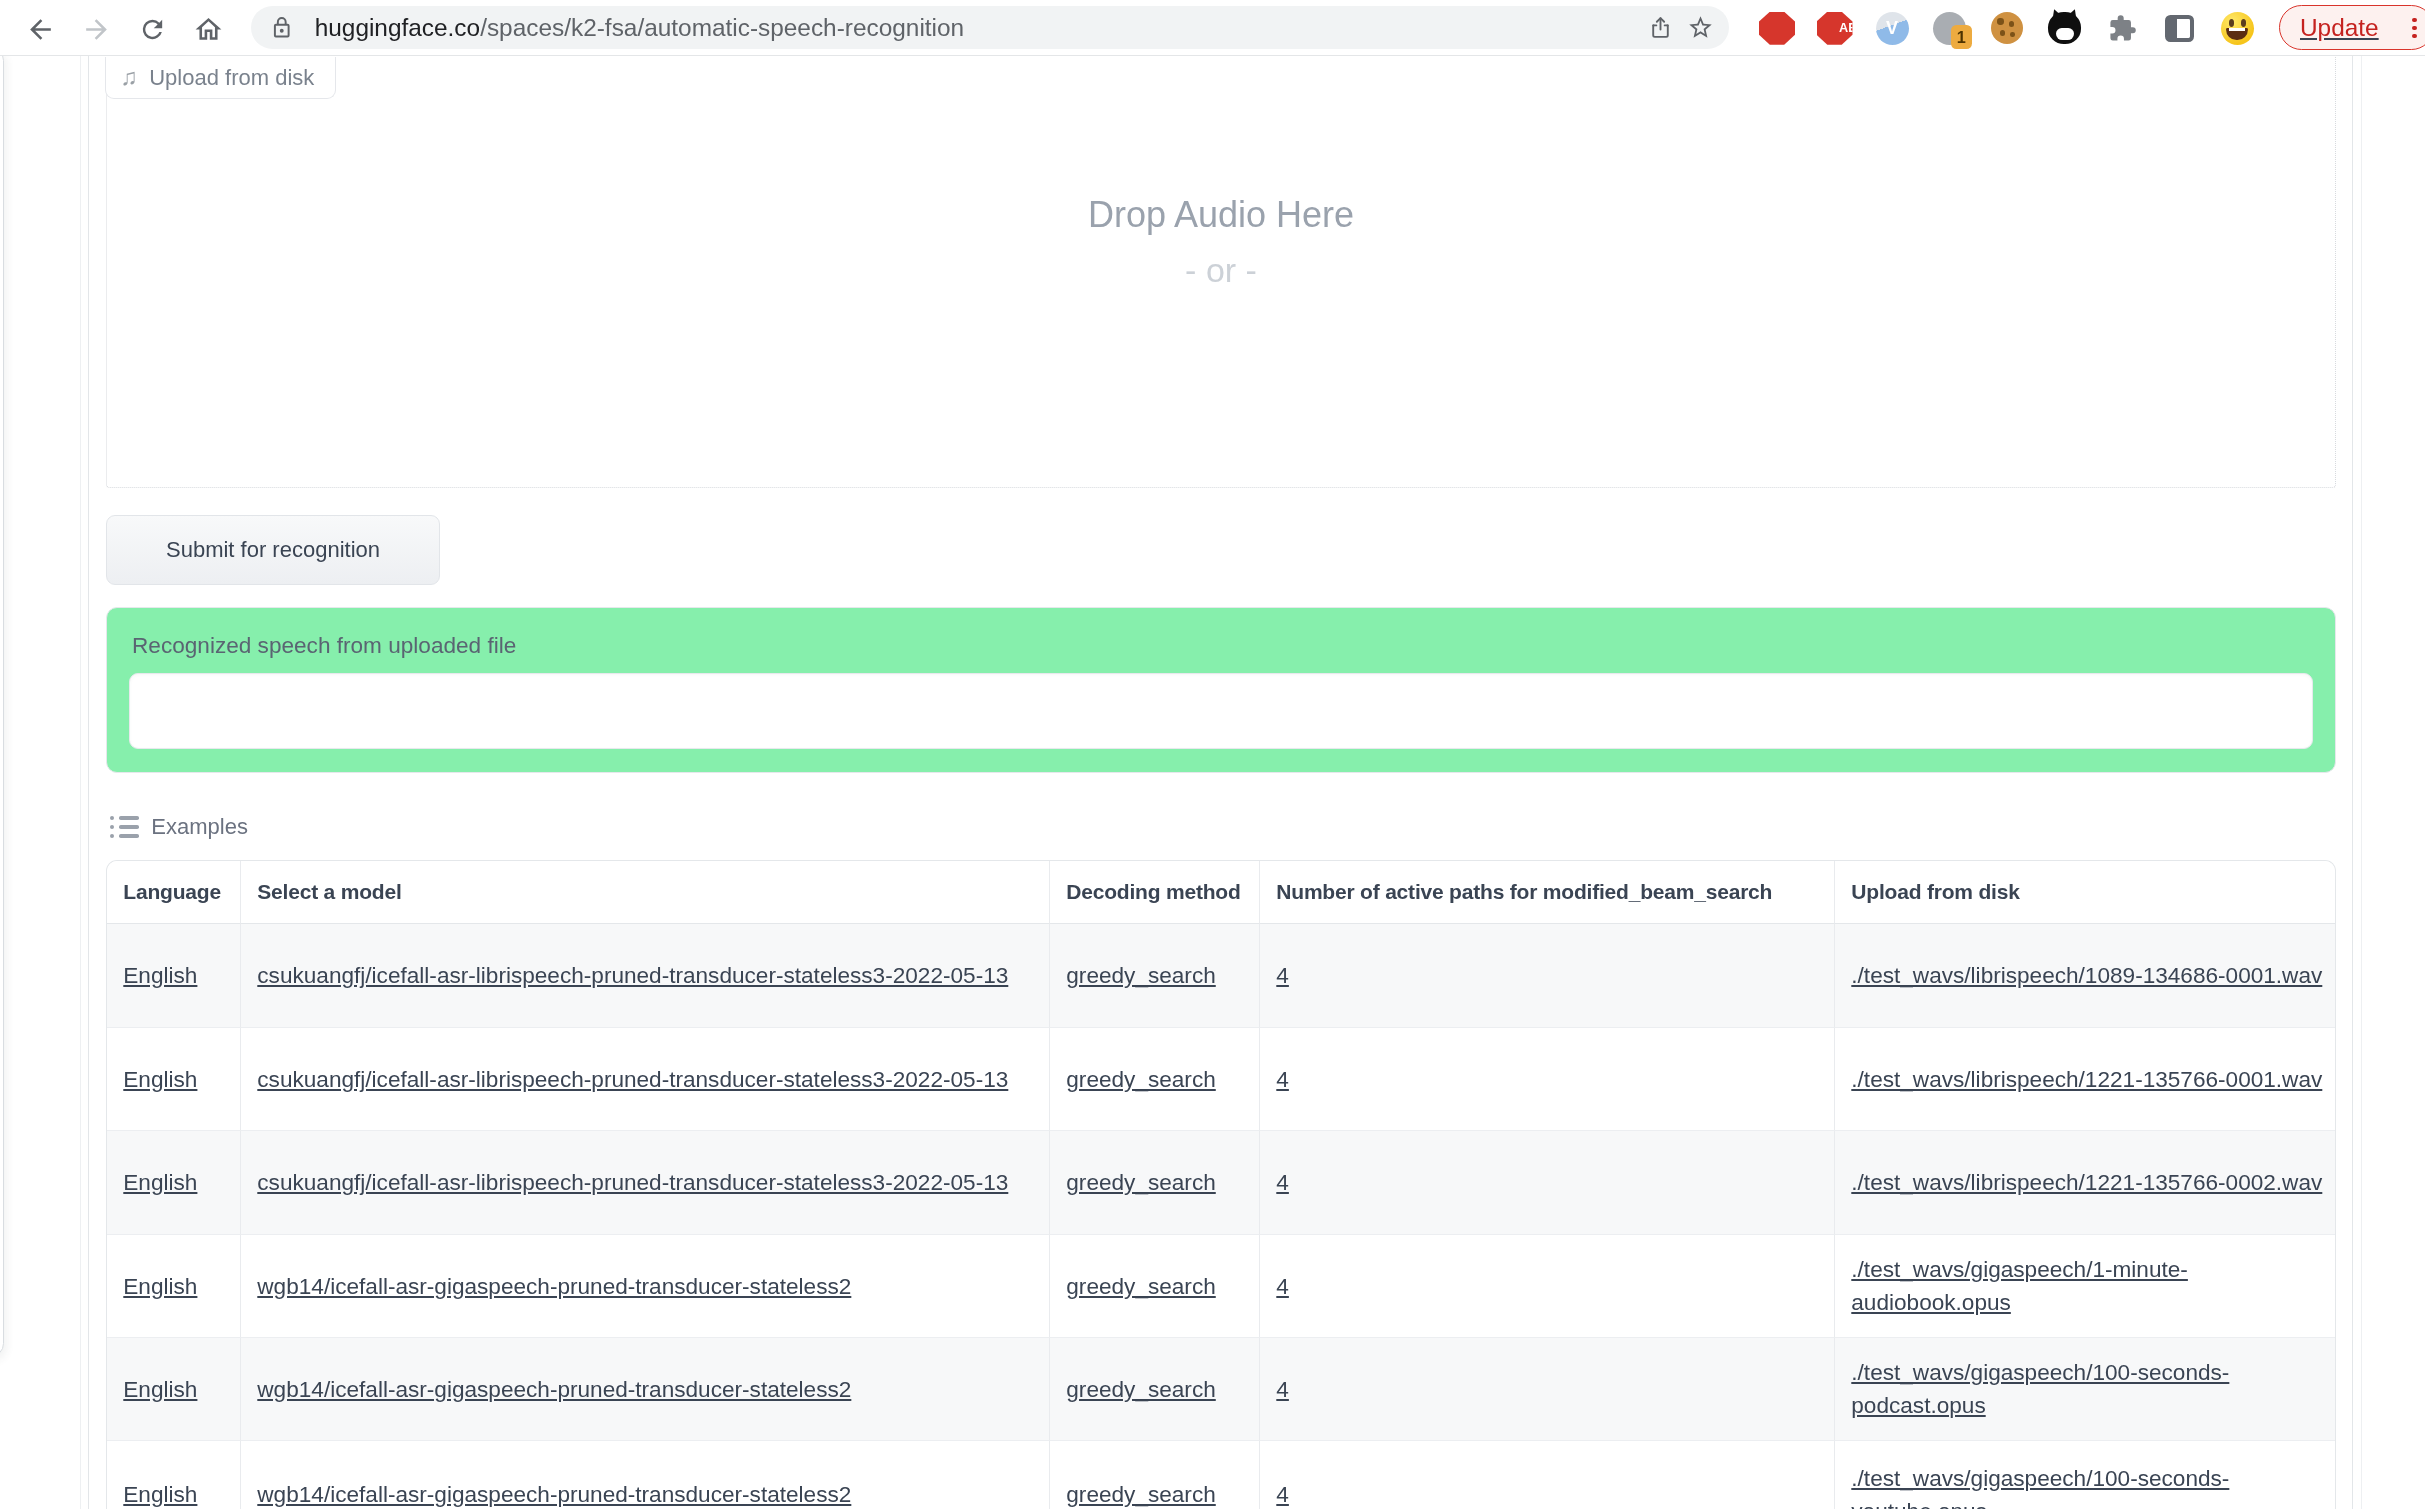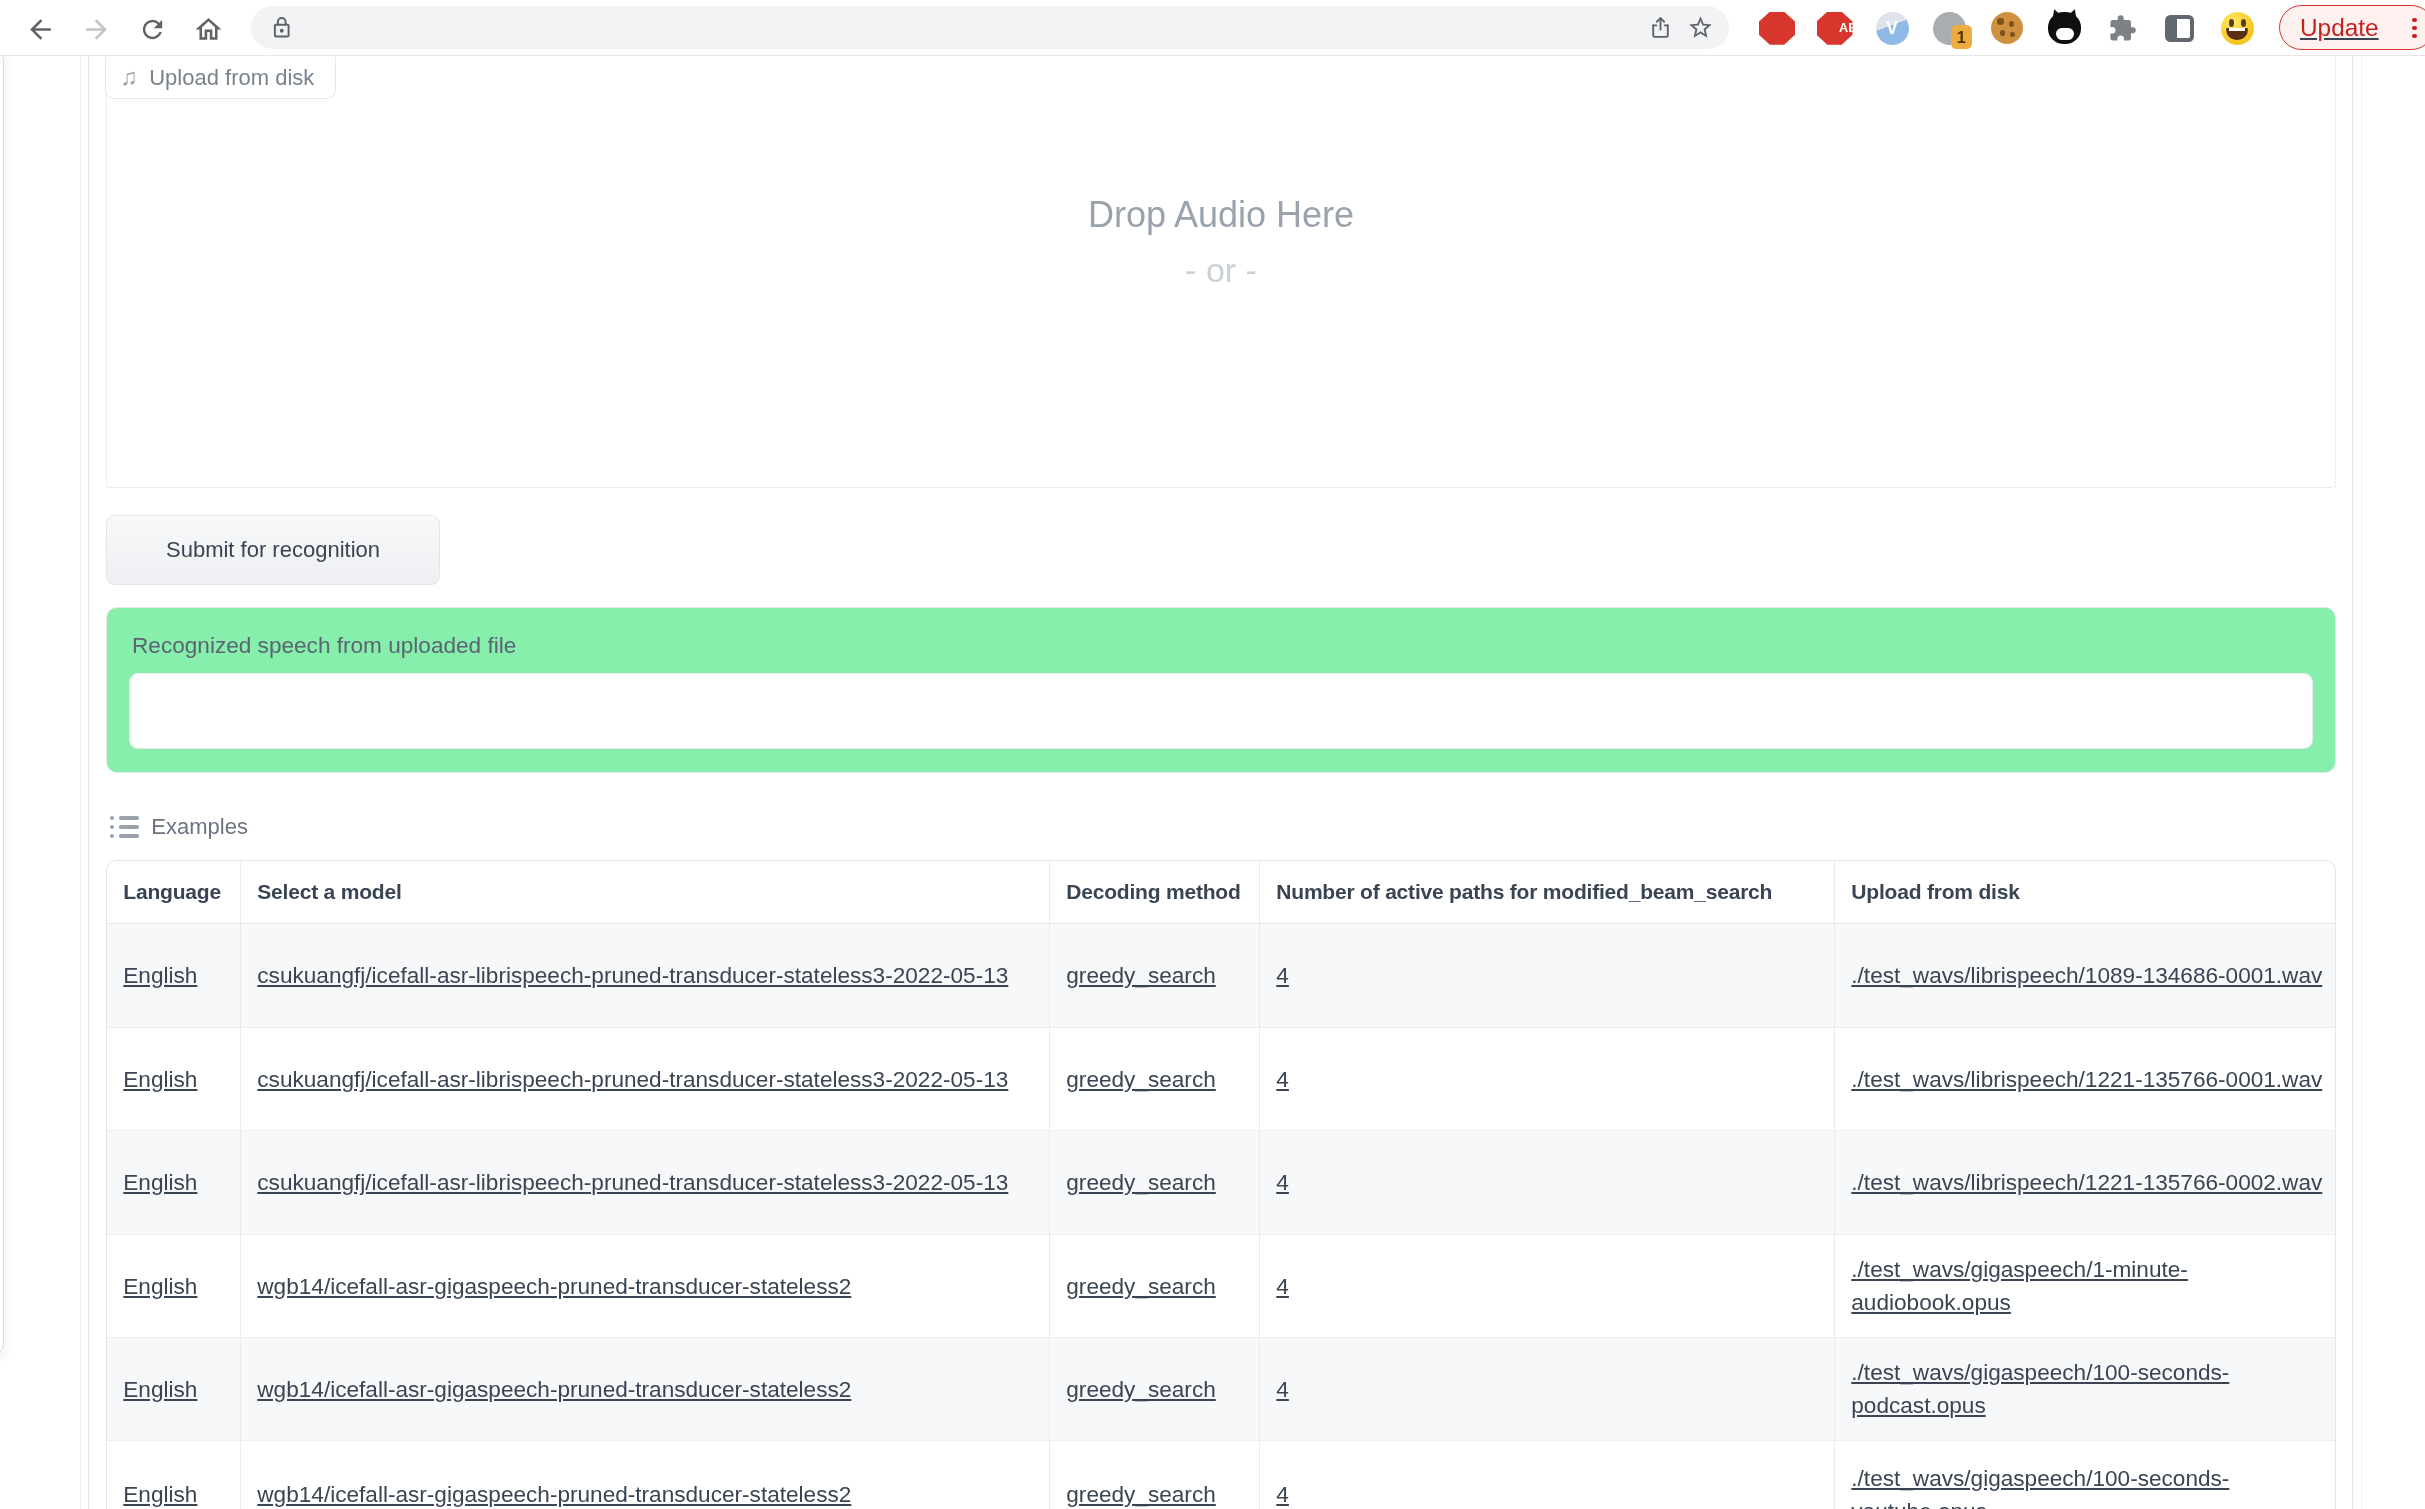--- a/index.html
+++ b/index.html
@@ -155,6 +155,7 @@
           <path fill="#5f6368" d="M18 8h-1V6a5 5 0 0 0-10 0v2H6a2 2 0 0 0-2 2v10a2 2 0 0 0 2 2h12a2 2 0 0 0 2-2V10a2 2 0 0 0-2-2zM9 6a3 3 0 0 1 6 0v2H9V6zm9 14H6V10h12v10zm-6-3a2 2 0 1 0 0-4 2 2 0 0 0 0 4z"></path>
         </svg>
     </span>
+    <span class="url"><span class="domain">huggingface.co</span><span class="path">/spaces/k2-fsa/automatic-speech-recognition</span></span>
     <span class="obspacer"></span>
     <span class="obicon">
       <svg width="25" height="25" viewBox="0 0 24 24" fill="none" stroke="#5f6368" stroke-width="1.8" stroke-linecap="round" stroke-linejoin="round">

